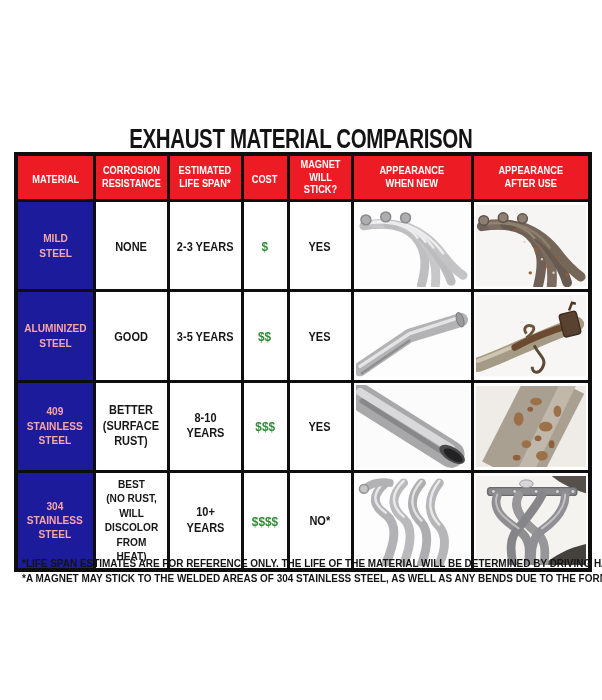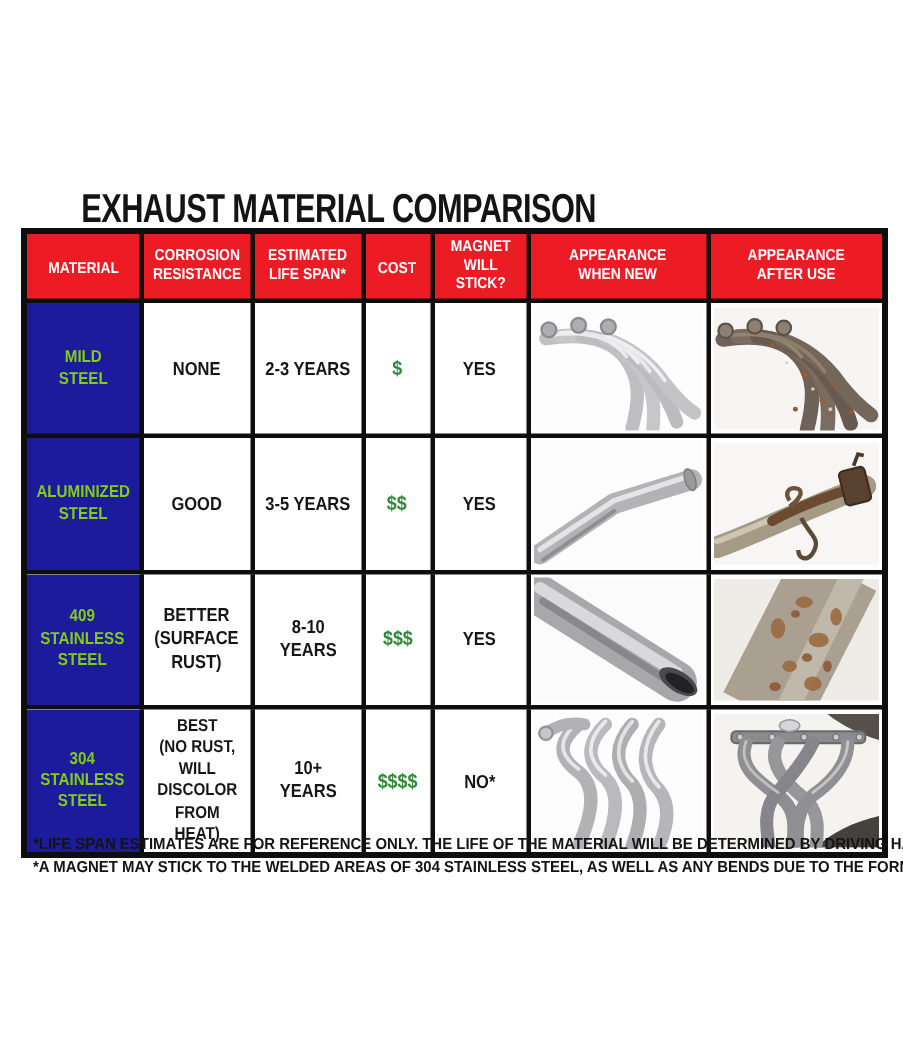--- a/index.html
+++ b/index.html
@@ -8,7 +8,7 @@
     font-family:"Liberation Sans","DejaVu Sans",sans-serif;color:#111;
     -webkit-font-smoothing:antialiased;
   }
-  .title-wrap{position:absolute;top:124px;left:0;width:602px;}
+  .title-wrap{position:absolute;top:124px;left:0;width:602px;text-align:center;}
   .title{
     display:inline-block;font-size:27px;font-weight:bold;letter-spacing:-0.5px;
     transform:scaleX(0.76);transform-origin:center;white-space:nowrap;color:#141414;

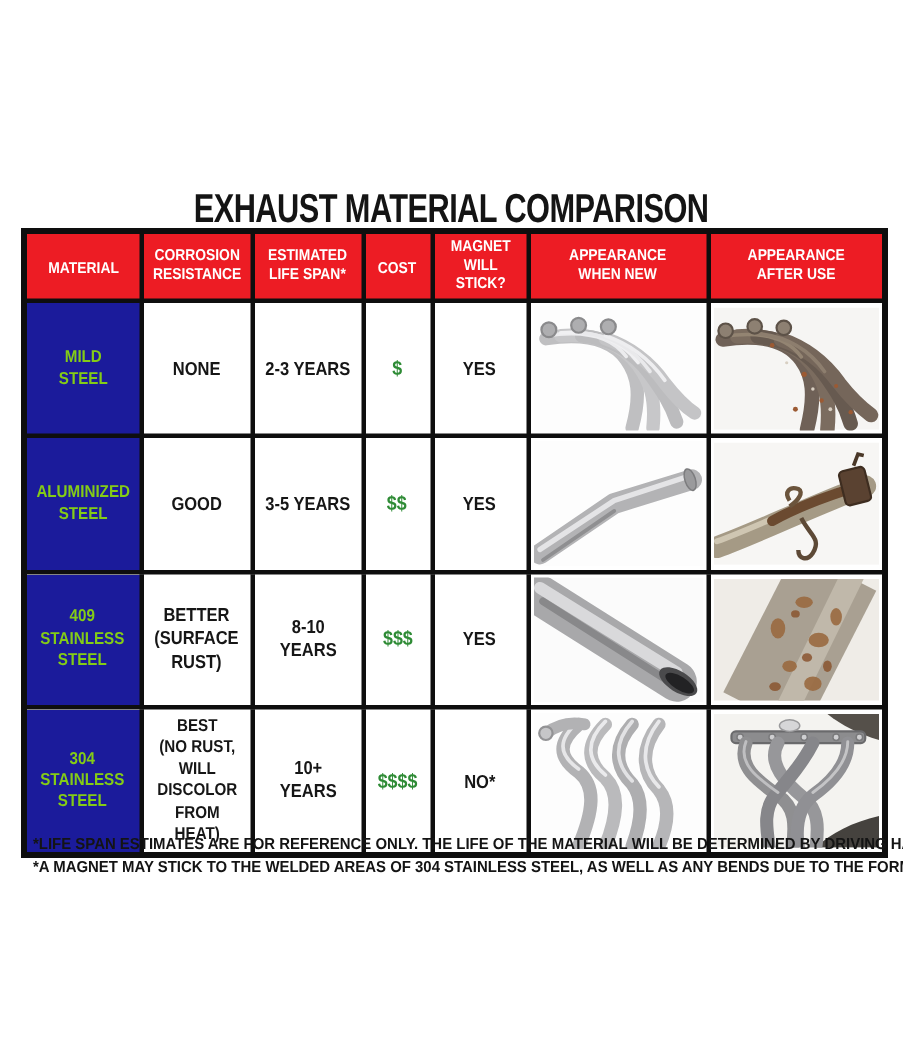--- a/index.html
+++ b/index.html
@@ -24,7 +24,7 @@
   }
   th.hdr{background:#ed1c24;color:#ffffff;height:30px;}
   th.hdr .ct{font-size:10.5px;font-weight:bold;line-height:1.2;}
-  td.mat{background:#1b1b9b;color:#84cc16;}
+  td.mat{background:#1b1b9b;color:#fca5a5;}
   td.mat .ct{font-size:11.5px;font-weight:bold;line-height:1.25;}
   td.txt .ct{font-size:12.5px;font-weight:bold;line-height:1.25;color:#161616;}
   td.cost .ct{font-size:13.5px;font-weight:bold;color:#2e8b35;letter-spacing:0;}

